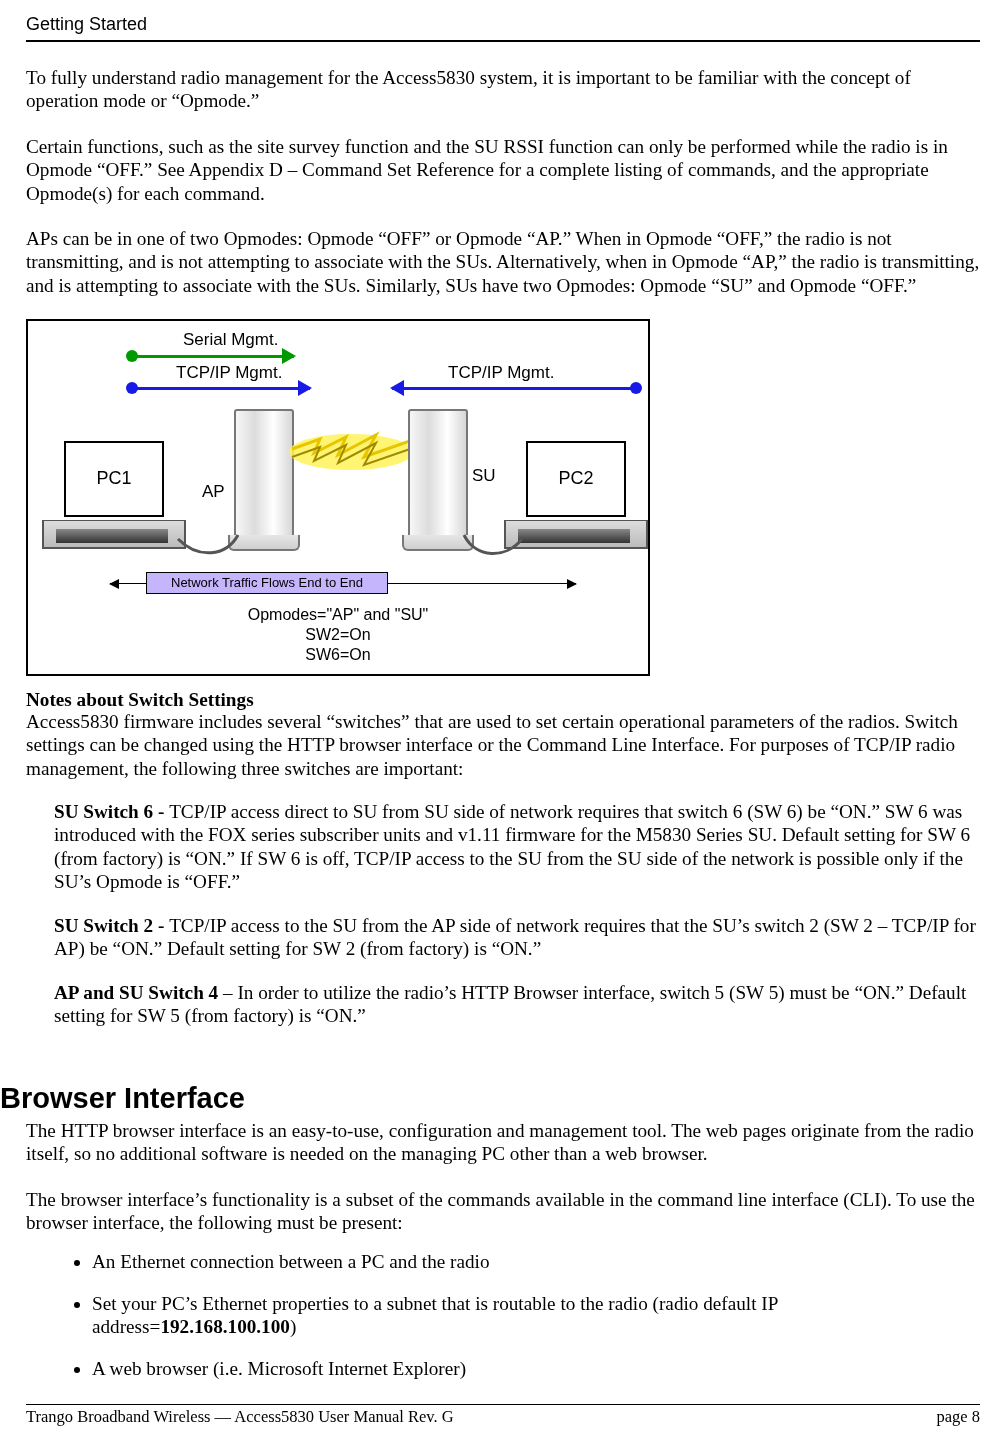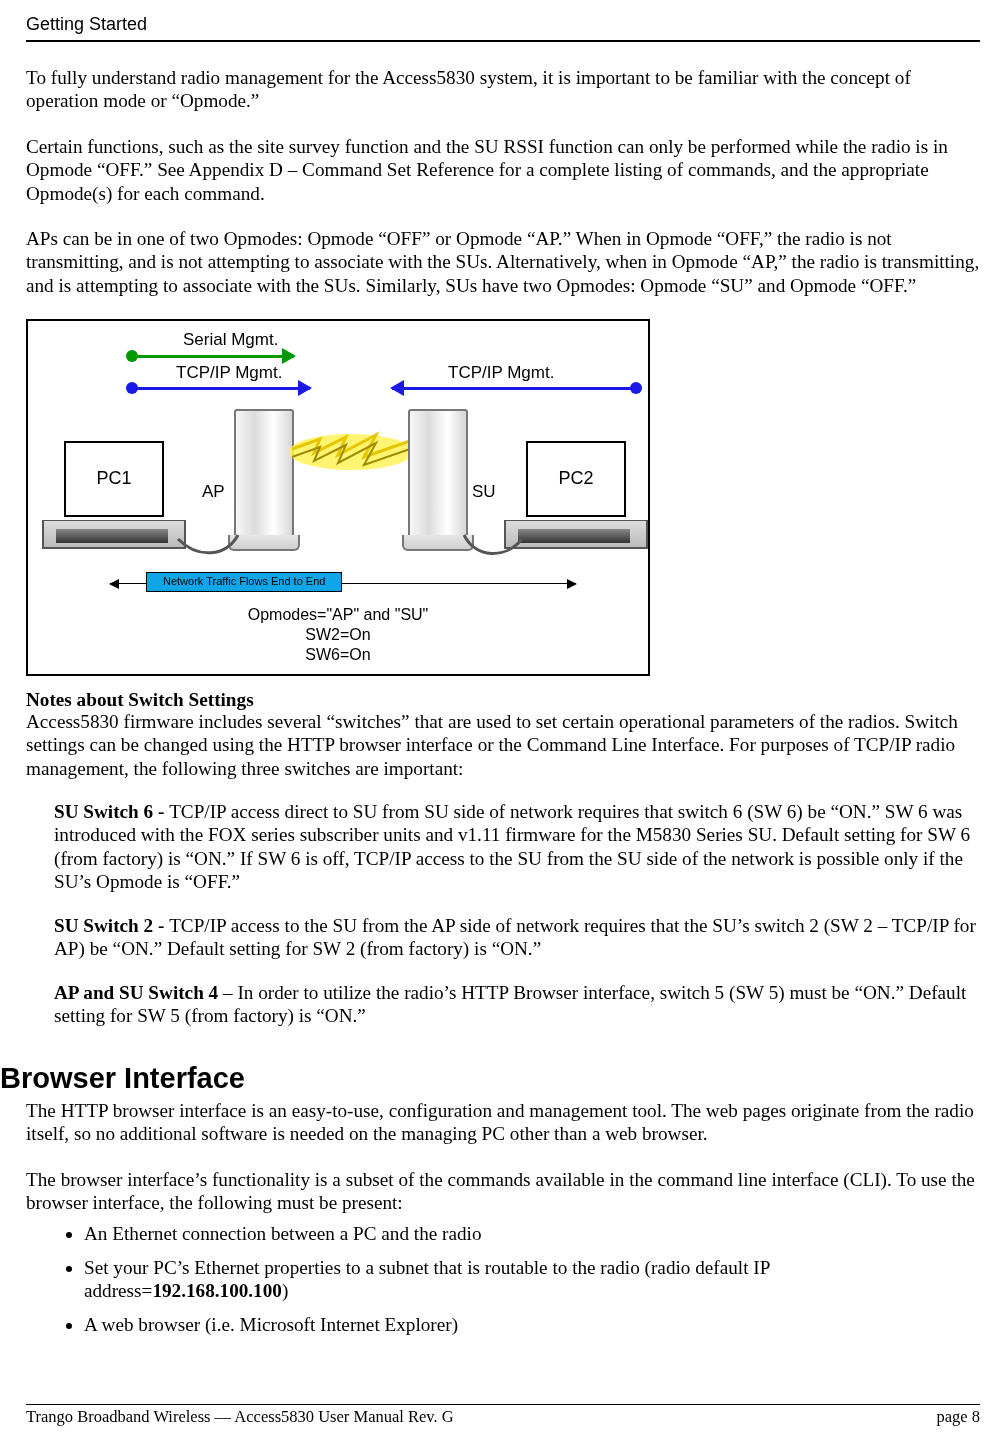--- a/index.html
+++ b/index.html
@@ -114,7 +114,7 @@
     <div class="radio" style="left:380px;top:88px">
       <div class="foot"></div>
     </div>
-    <div class="d-label" style="left:444px;top:161px">SU</div>
+    <div class="d-label" style="left:444px;top:145px">SU</div>
 
     <div class="laptop" style="left:476px;top:120px">
       <div class="screen">

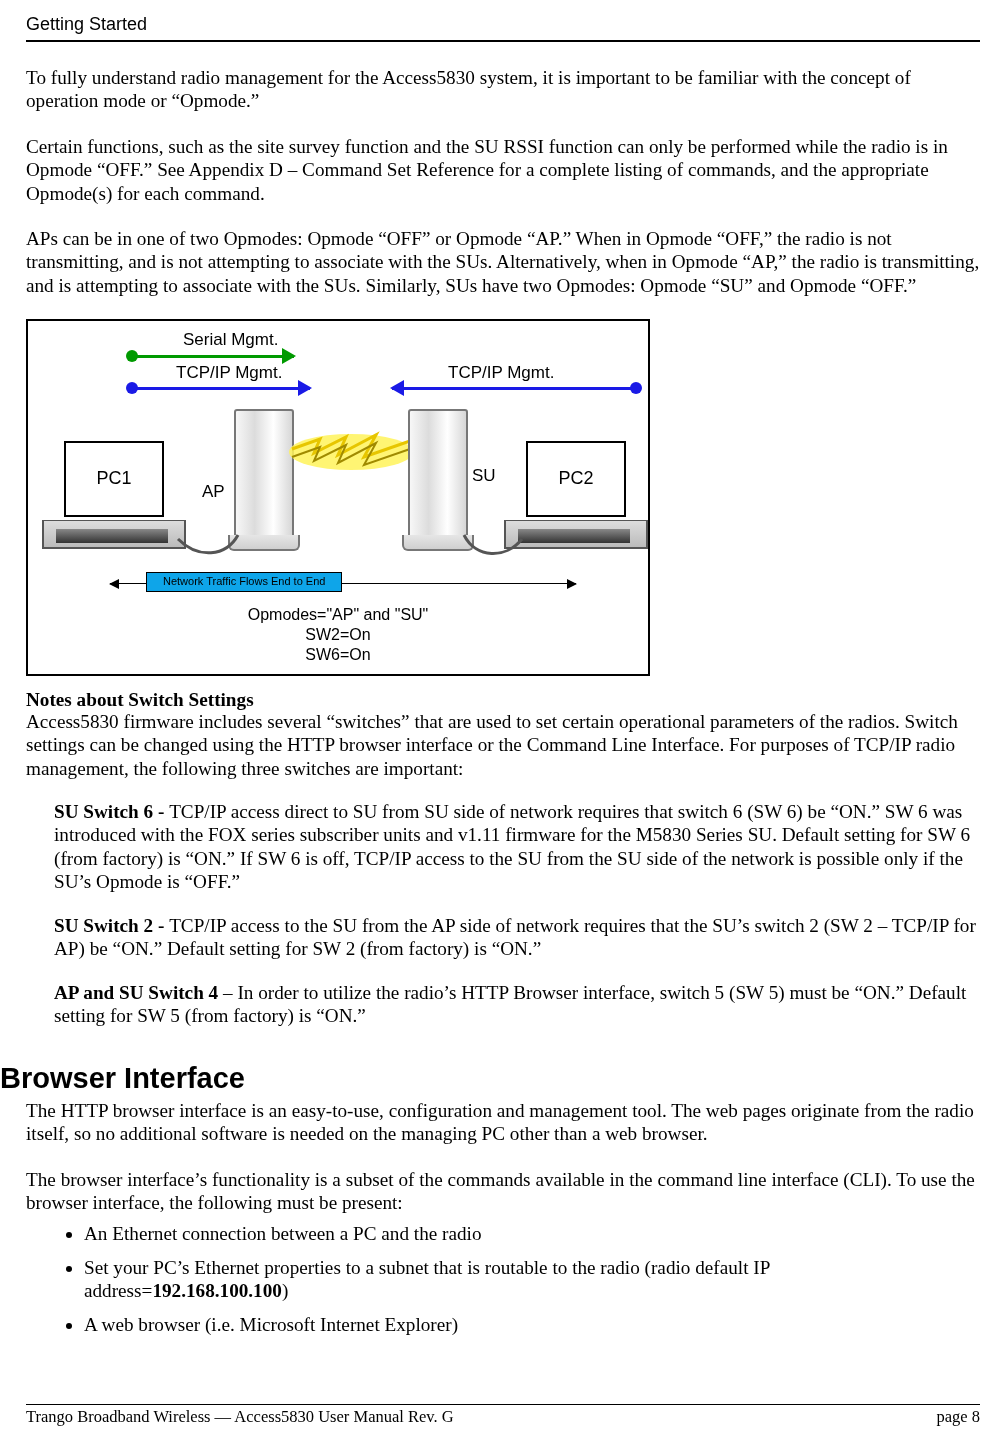--- a/index.html
+++ b/index.html
@@ -51,8 +51,8 @@
   .lightning{position:absolute}
   .thin-arrow{position:absolute;height:0;border-top:1px solid #000}
   .thin-arrow .l,.thin-arrow .r{position:absolute;width:0;height:0;border-style:solid}
-  .cap-box{position:absolute;border:1px solid #000;background:#0ea5e9;
-    font-family:var(--sans);font-size:11px;padding:2px 16px;white-space:nowrap}
+  .cap-box{position:absolute;border:1px solid #000;background:#c4b5fd;
+    font-family:var(--sans);font-size:13px;padding:2px 24px;white-space:nowrap}
   .d-center{position:absolute;left:0;right:0;text-align:center;font-family:var(--sans);font-size:16px}
 
   b{font-weight:bold}

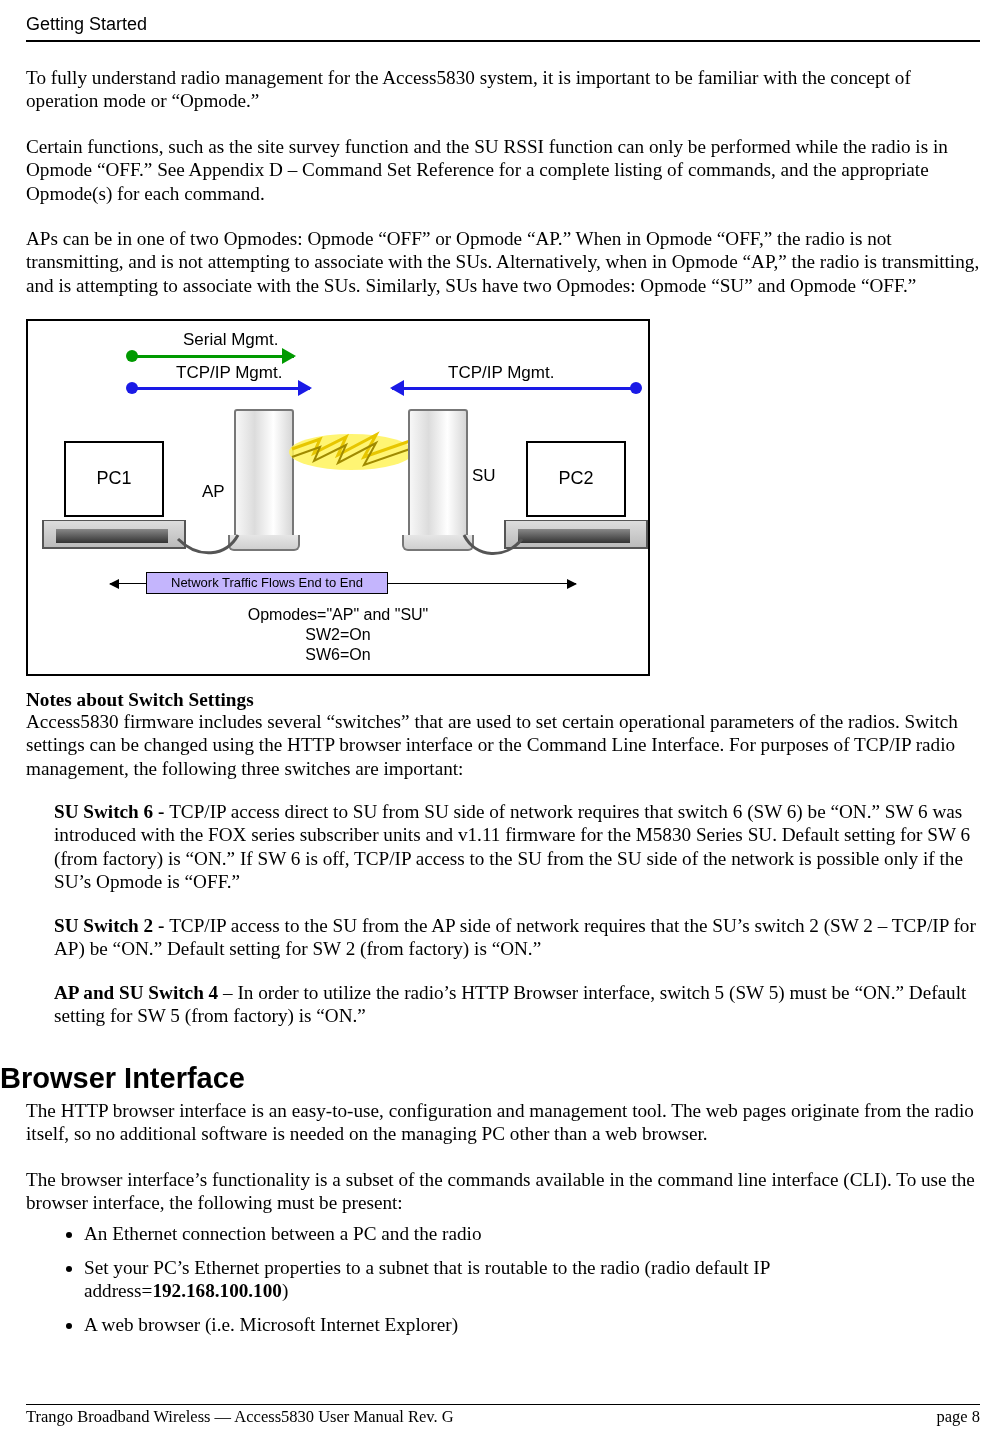--- a/index.html
+++ b/index.html
@@ -21,7 +21,7 @@
   .sub-bold{font-weight:bold;font-family:var(--serif);font-size:19.2px;margin:12px 0 -2px 0}
   .sw-block{margin:20px 0 0 28px}
   .sw-block p{margin:0}
-  .h2{font-family:var(--sans);font-weight:bold;font-size:29px;margin:34px 0 2px -26px}
+  .h2{font-family:var(--sans);font-weight:bold;font-size:29px;margin:54px 0 2px -26px}
   .bullets{margin:0 0 0 50px;padding:0}
   .bullets li{margin:8px;padding:0 0 2px 0}
   .foot{position:absolute;left:var(--margin-h);right:var(--margin-h);bottom:14px;

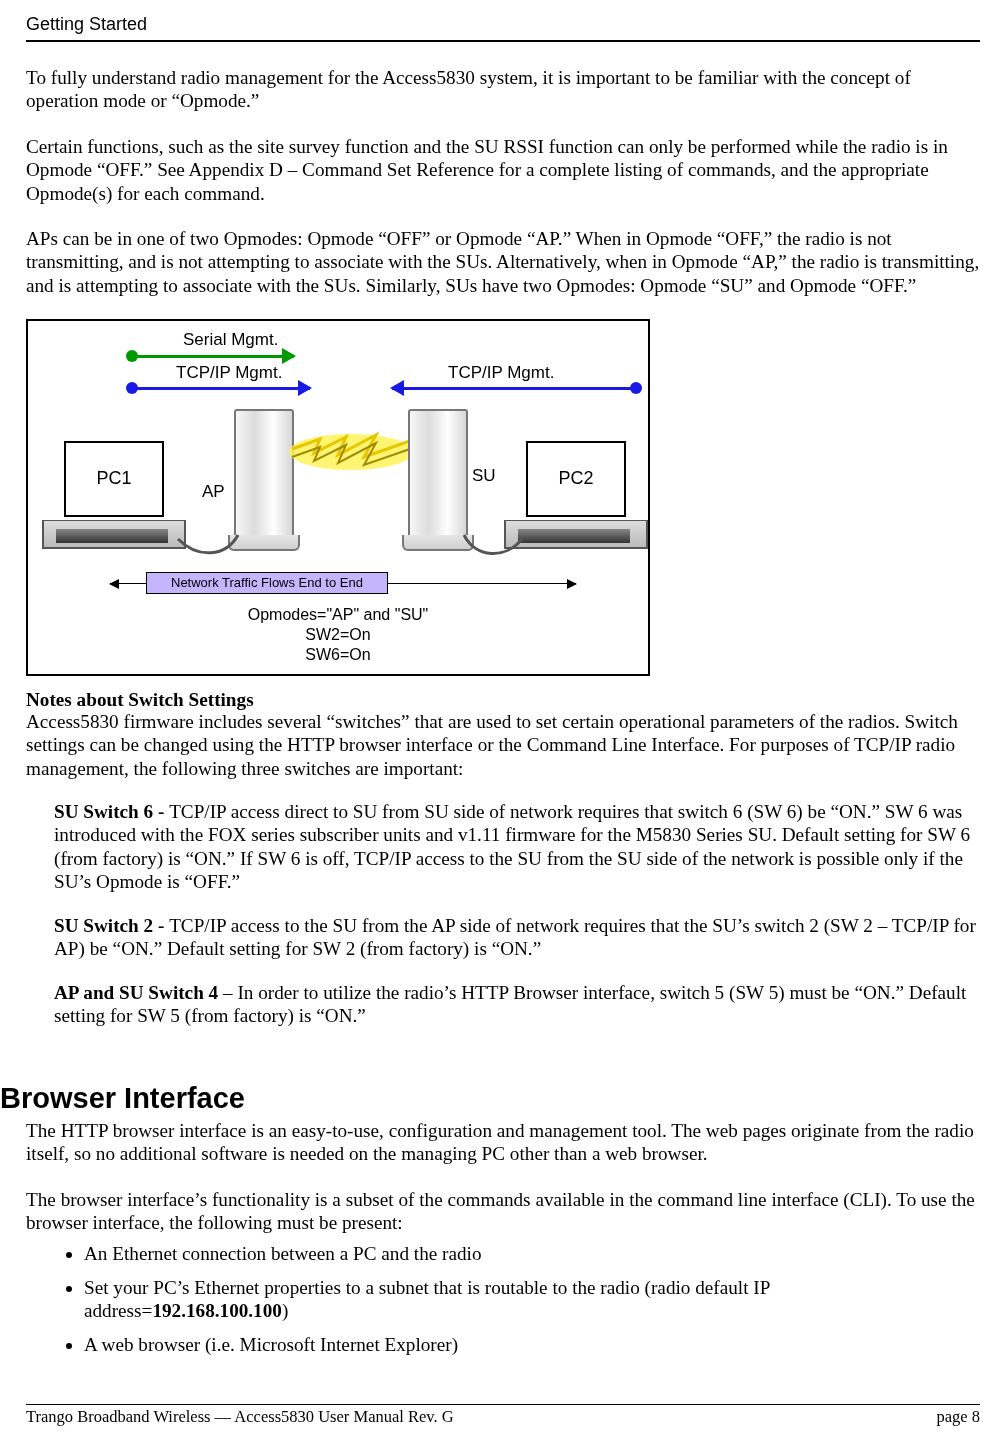--- a/index.html
+++ b/index.html
@@ -23,7 +23,7 @@
   .sw-block p{margin:0}
   .h2{font-family:var(--sans);font-weight:bold;font-size:29px;margin:54px 0 2px -26px}
   .bullets{margin:0 0 0 50px;padding:0}
-  .bullets li{margin:8px;padding:0 0 2px 0}
+  .bullets li{margin:16px;padding:0 0 2px 0}
   .foot{position:absolute;left:var(--margin-h);right:var(--margin-h);bottom:14px;
     border-top:1px solid #000;display:flex;justify-content:space-between;
     font-family:var(--serif);font-size:16.5px;padding-top:2px}

